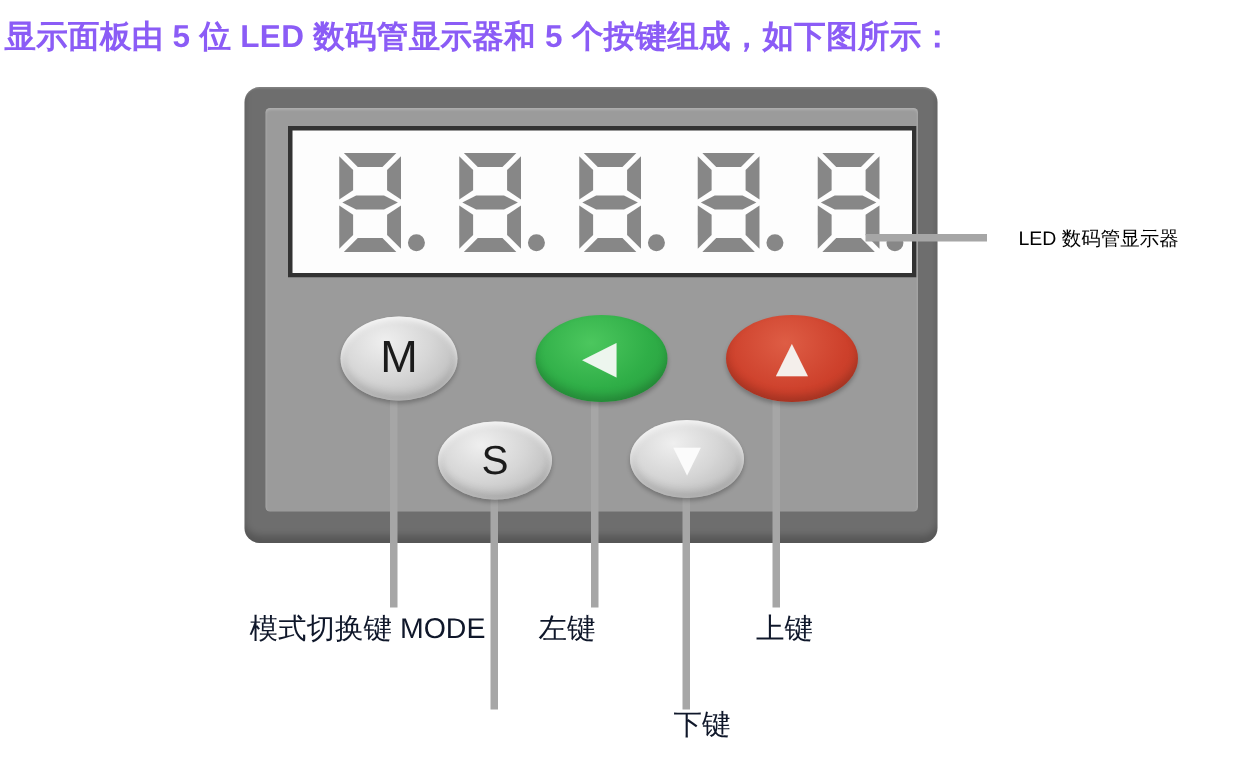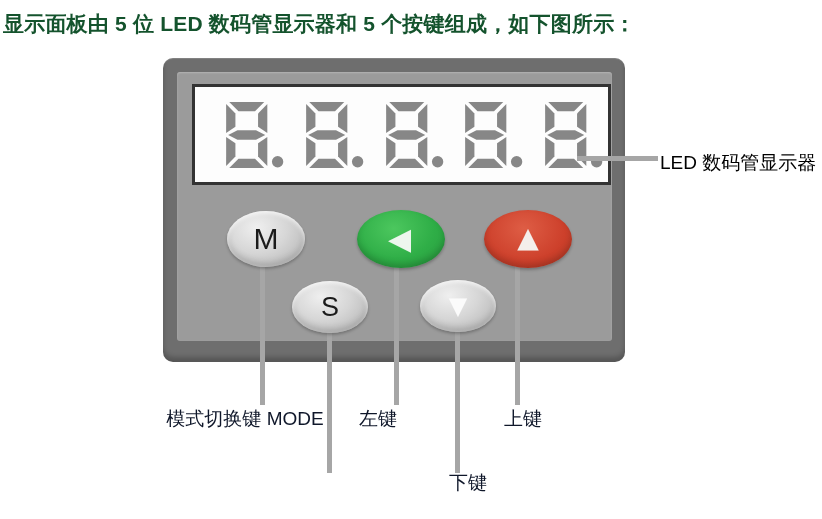--- a/index.html
+++ b/index.html
@@ -14,7 +14,7 @@
   .caption {
     position:absolute; left:3px; top:10px;
     font-size:21px; font-weight:700; letter-spacing:0.2px;
-    white-space:nowrap; color:#14532d;
+    white-space:nowrap; color:#8b5cf6;
   }
 
   

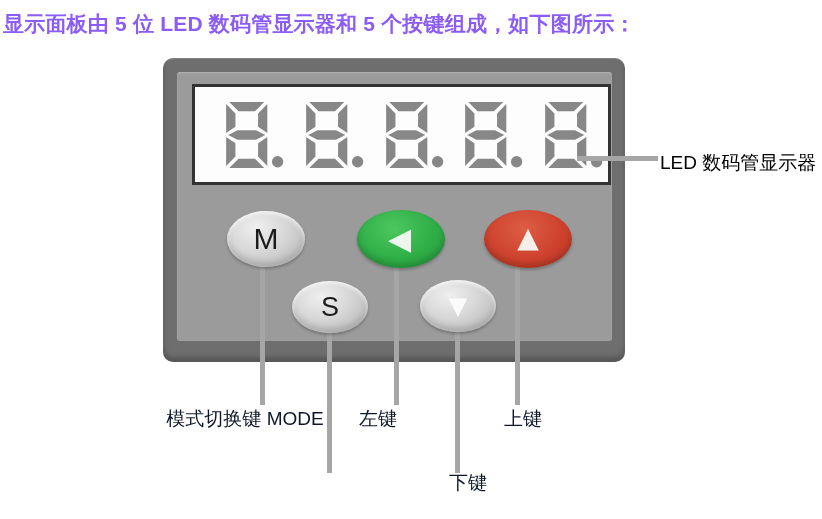--- a/index.html
+++ b/index.html
@@ -70,7 +70,7 @@
     z-index:6; transform:translateX(-50%);
   }
   .led-label {
-    position:absolute; left:660px; top:150px; font-size:19px;
+    position:absolute; left:679px; top:150px; font-size:13px;
     white-space:nowrap; z-index:6;
   }
 </style>

